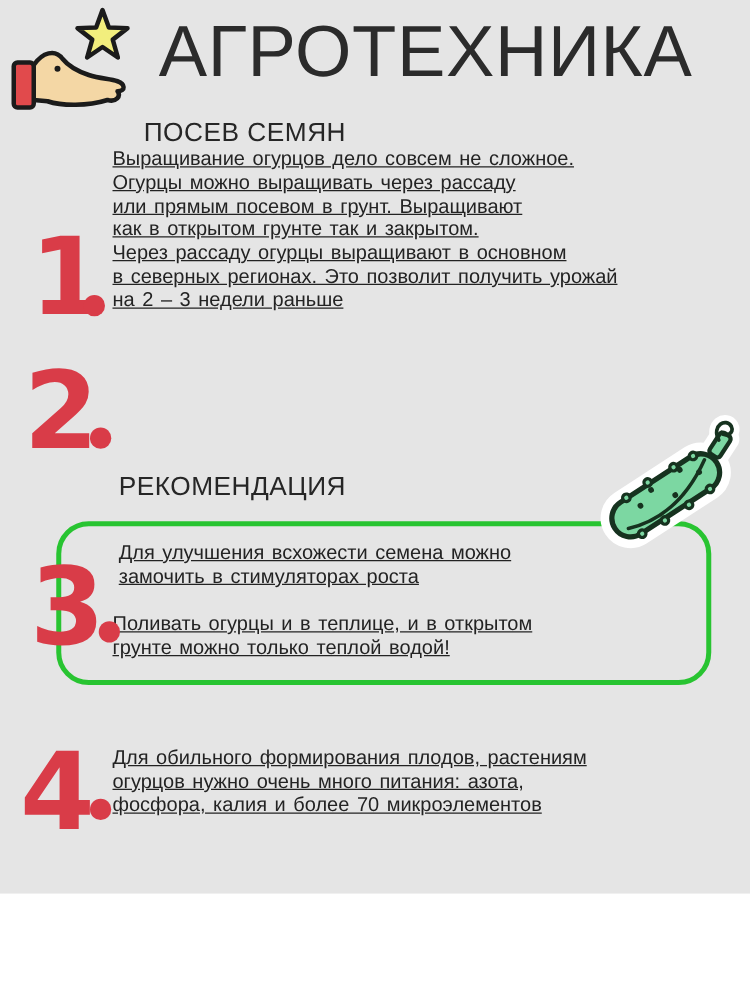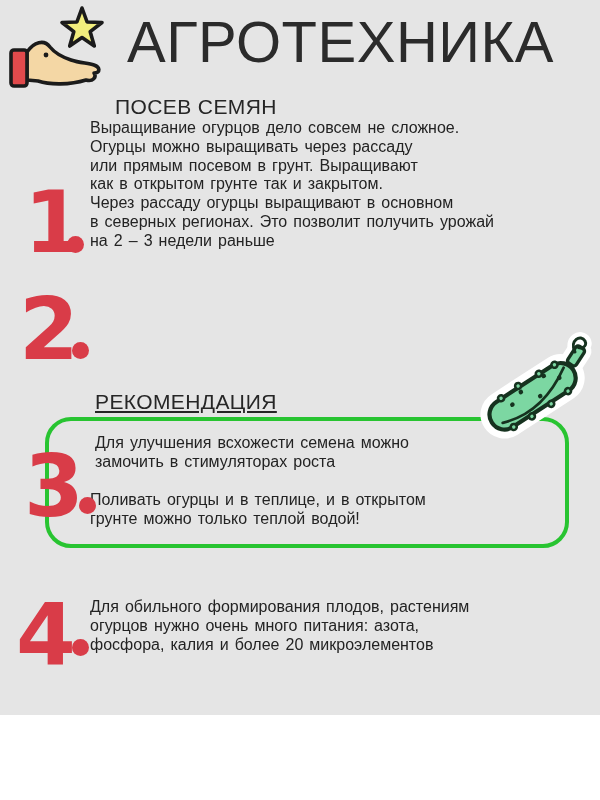--- a/index.html
+++ b/index.html
@@ -17,7 +17,7 @@
   }
   .body-text{
     font-size:16px;line-height:18.8px;white-space:pre-line;word-spacing:1.6px;
-    color:#232323;width:490px;
+    color:#232323;width:490px;text-decoration:underline;
   }
   .num{
     font-family:"DejaVu Sans",sans-serif;font-size:86px;font-weight:bold;

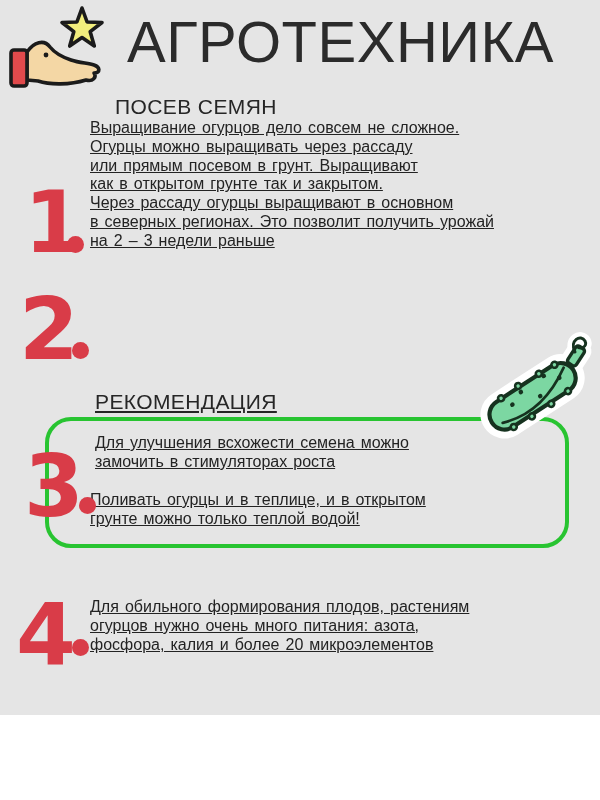--- a/index.html
+++ b/index.html
@@ -68,7 +68,7 @@
   <div class="abs num" style="left:19px;top:286px;">2</div>
   <div class="abs numdot" style="left:72px;top:342px;"></div>
 
-  <div class="abs heading" style="left:95px;top:390px;text-decoration:underline;">РЕКОМЕНДАЦИЯ</div>
+  <div class="abs heading" style="left:95px;top:378px;">РЕКОМЕНДАЦИЯ</div>
   <div class="abs green-box"></div>
   <div class="abs body-text box-text" style="left:90px;top:491px;width:450px;">Поливать огурцы и в теплице, и в открытом
 грунте можно только теплой водой!</div>

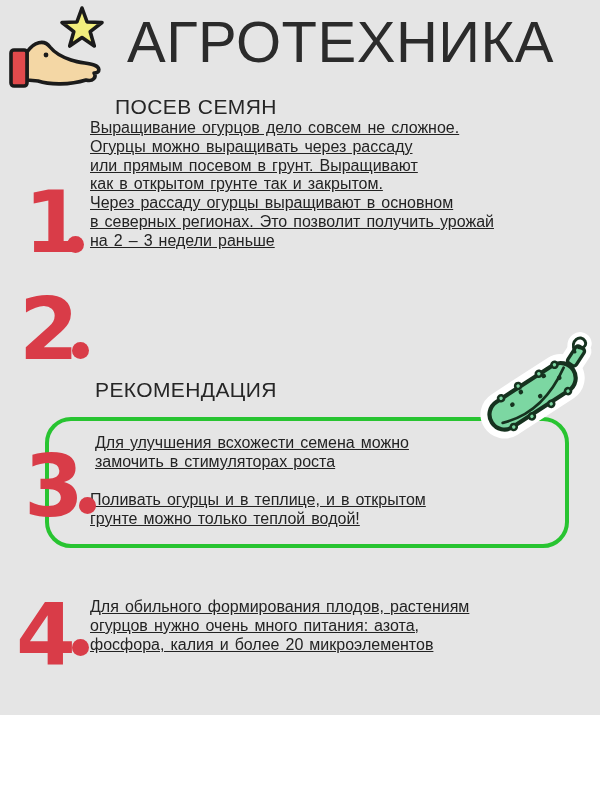--- a/index.html
+++ b/index.html
@@ -116,7 +116,7 @@
 
   <div class="abs body-text" style="left:90px;top:598px;">Для обильного формирования плодов, растениям
 огурцов нужно очень много питания: азота,
-фосфора, калия и более 20 микроэлементов</div>
+фосфора, калия и более 70 микроэлементов</div>
   <div class="abs num" style="left:16px;top:591px;">4</div>
   <div class="abs numdot" style="left:72px;top:639px;"></div>
 

